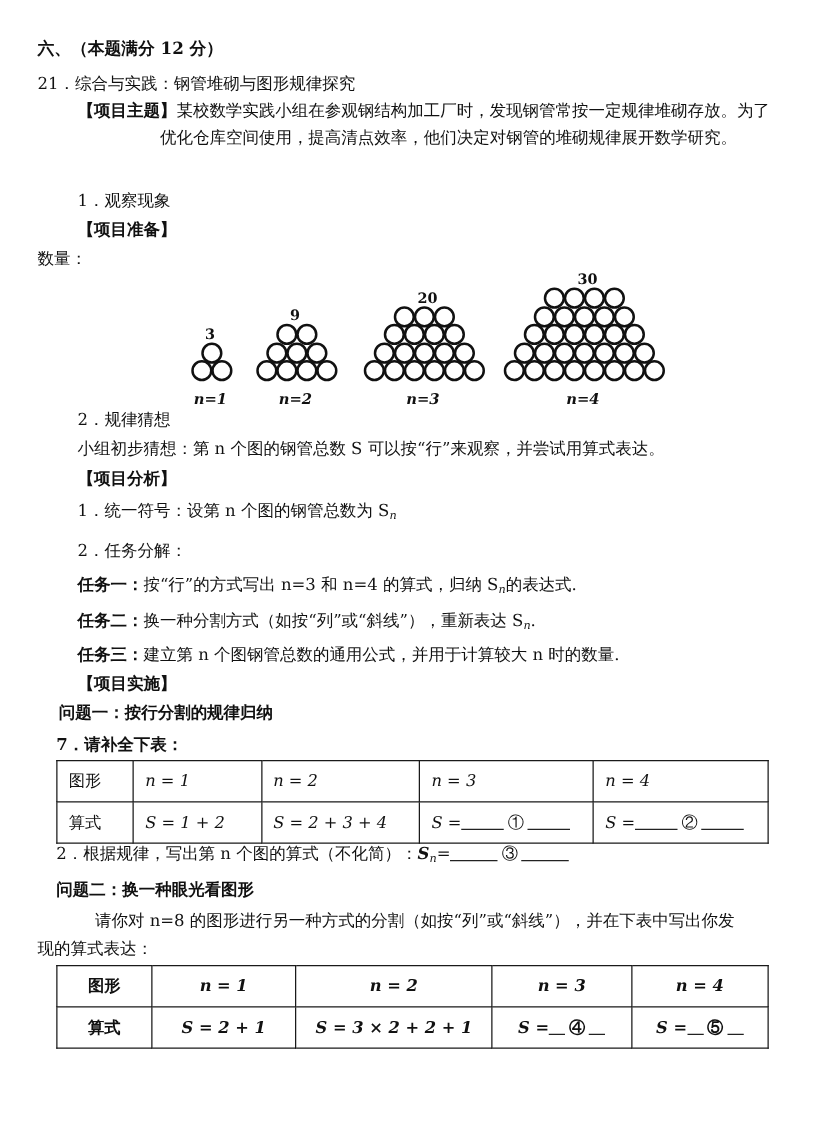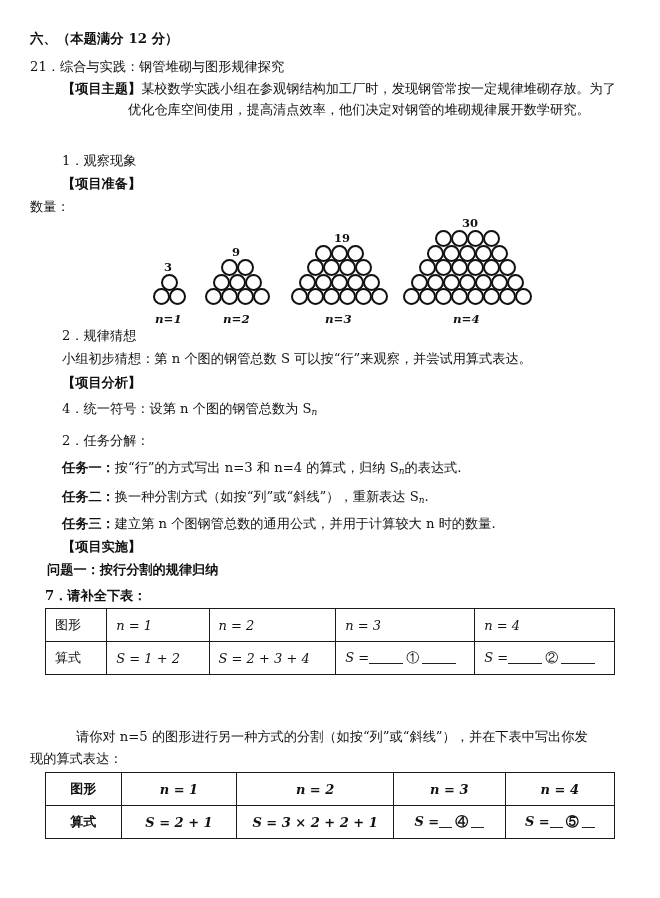--- a/index.html
+++ b/index.html
@@ -232,7 +232,7 @@
             <div class="ball"></div>
           </div>
         </div>
-        <div class="stack-total" style="left: 44.6px; top: -14px;">19</div>
+        <div class="stack-total" style="left: 44.6px; top: -14px;">20</div>
         <div class="stack-label" style="left: 35.6px; bottom: -20px;">n=3</div>
       </div>
       <div class="stack" style="width: 133.6px; left: 401.2px;">

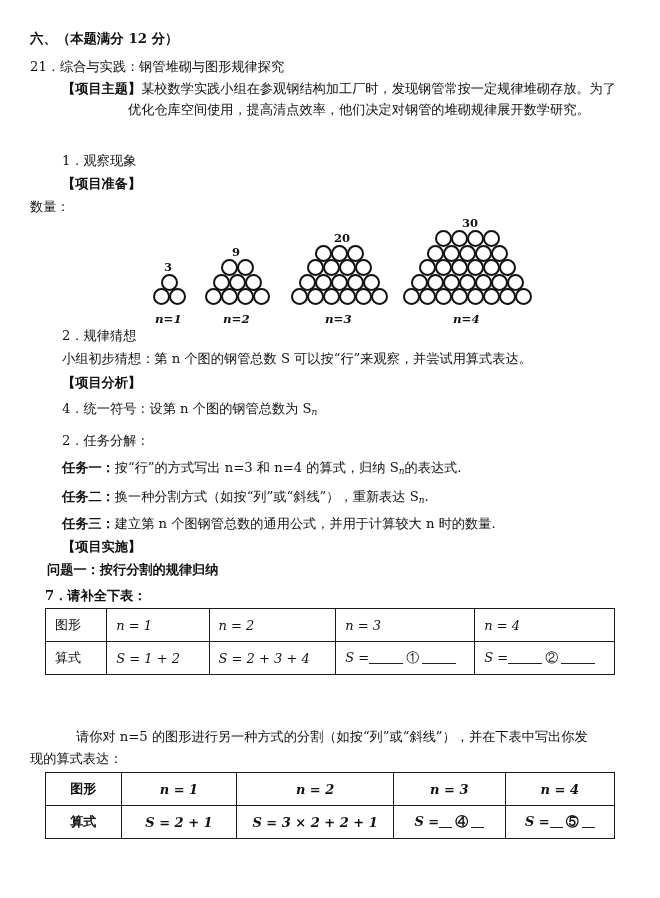--- a/index.html
+++ b/index.html
@@ -288,7 +288,7 @@
   <div class="blk bold" style="left:62px; top:374px;">【项目分析】</div>
 
   <div class="blk" style="left:62px; top:400px;">
-    <span>4．统一符号：设第 n 个图的钢管总数为 S</span><sub class="sn">n</sub>
+    <span>1．统一符号：设第 n 个图的钢管总数为 S</span><sub class="sn">n</sub>
   </div>
 
   <div class="blk" style="left:62px; top:432px;text-align:center;">2．任务分解：</div>

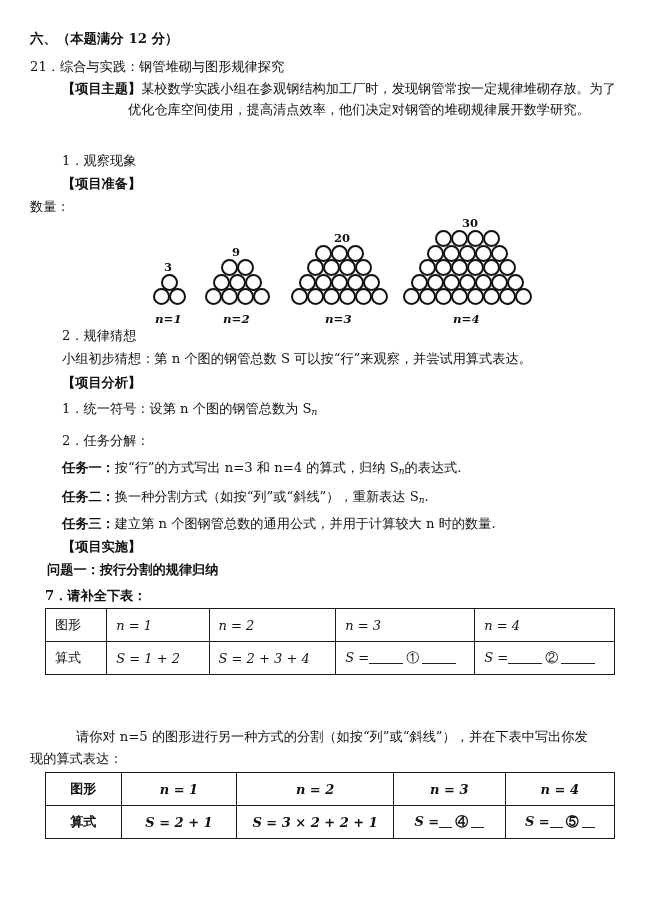--- a/index.html
+++ b/index.html
@@ -336,6 +336,9 @@
     </tbody>
   </table>
 
+  <div class="blk" style="left:45px; top:674px;">
+    <span>2．根据规律，写出第 n 个图的算式（不化简）：</span><span class="mb">S</span><sub class="sn">n</sub><span>=</span><span class="fillline"></span><span class="circnum">③</span><span class="fillline lg"></span>
+  </div>
 
 
   <div class="blk" style="left:76px; top:728px;">请你对 n=5 的图形进行另一种方式的分割（如按“列”或“斜线”），并在下表中写出你发</div>

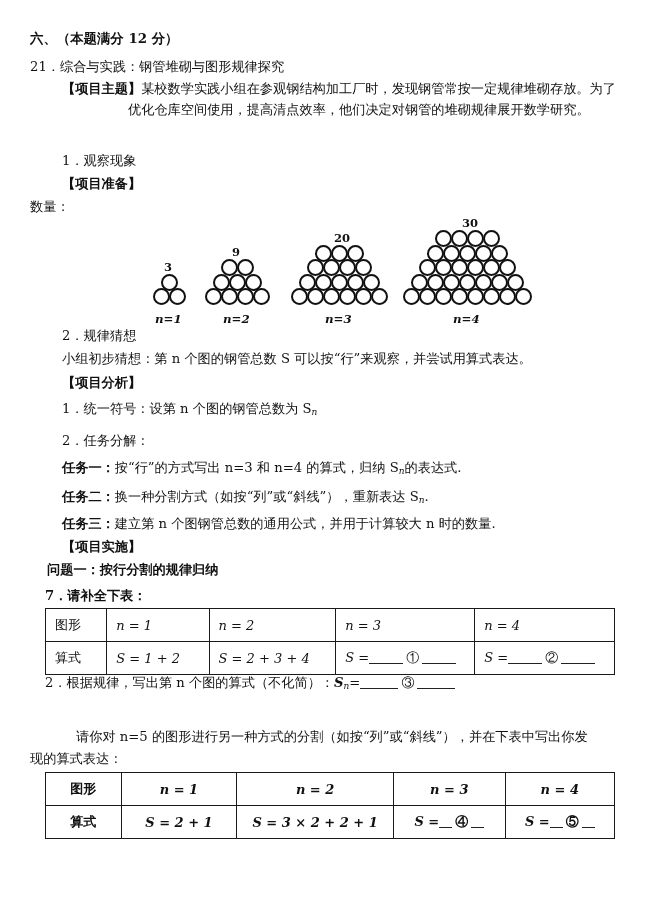--- a/index.html
+++ b/index.html
@@ -340,6 +340,9 @@
     <span>2．根据规律，写出第 n 个图的算式（不化简）：</span><span class="mb">S</span><sub class="sn">n</sub><span>=</span><span class="fillline"></span><span class="circnum">③</span><span class="fillline lg"></span>
   </div>
 
+  <div class="blk" style="left:45px; top:703px;">
+    <span class="bold">问题二：</span><span class="bold">换一种眼光看图形</span>
+  </div>
 
   <div class="blk" style="left:76px; top:728px;">请你对 n=5 的图形进行另一种方式的分割（如按“列”或“斜线”），并在下表中写出你发</div>
   <div class="blk" style="left:30px; top:750px;">现的算式表达：</div>

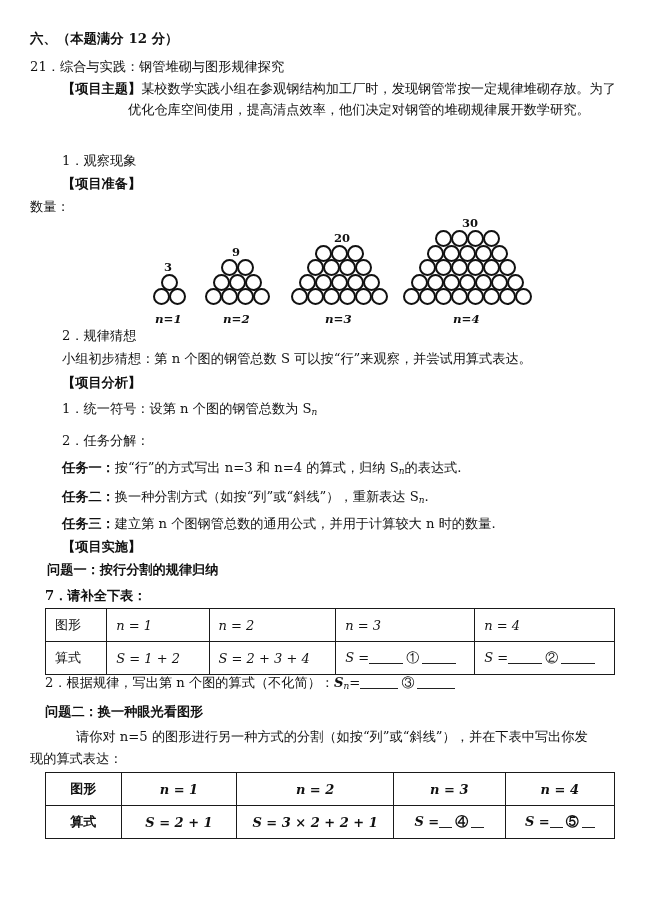--- a/index.html
+++ b/index.html
@@ -344,7 +344,7 @@
     <span class="bold">问题二：</span><span class="bold">换一种眼光看图形</span>
   </div>
 
-  <div class="blk" style="left:76px; top:728px;">请你对 n=5 的图形进行另一种方式的分割（如按“列”或“斜线”），并在下表中写出你发</div>
+  <div class="blk" style="left:76px; top:728px;">请你对 n=8 的图形进行另一种方式的分割（如按“列”或“斜线”），并在下表中写出你发</div>
   <div class="blk" style="left:30px; top:750px;">现的算式表达：</div>
 
   <table class="qt" id="table2">

